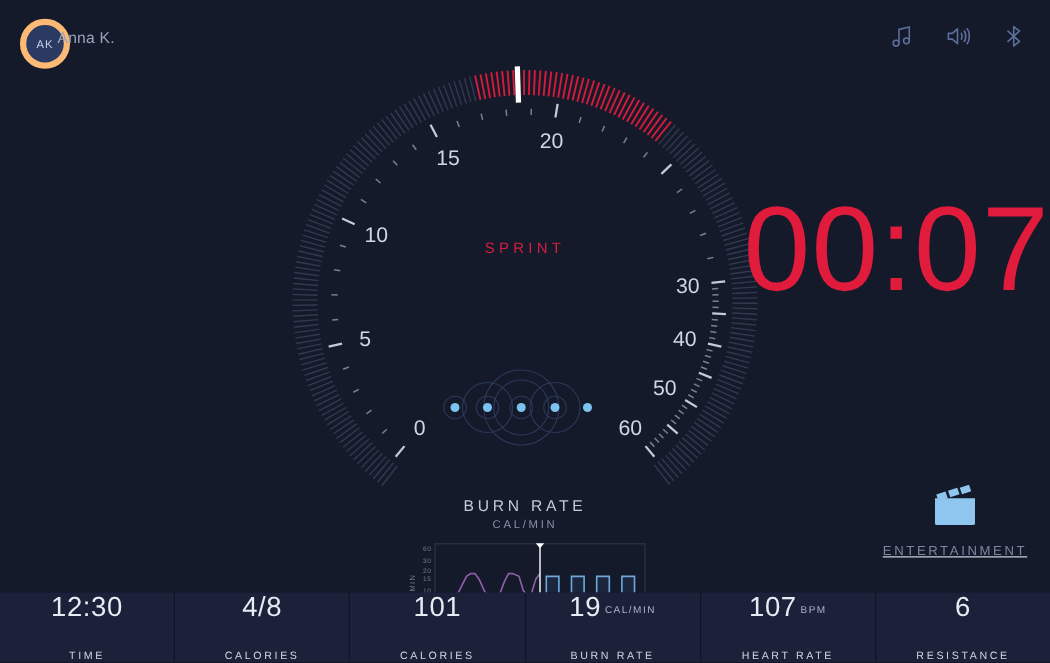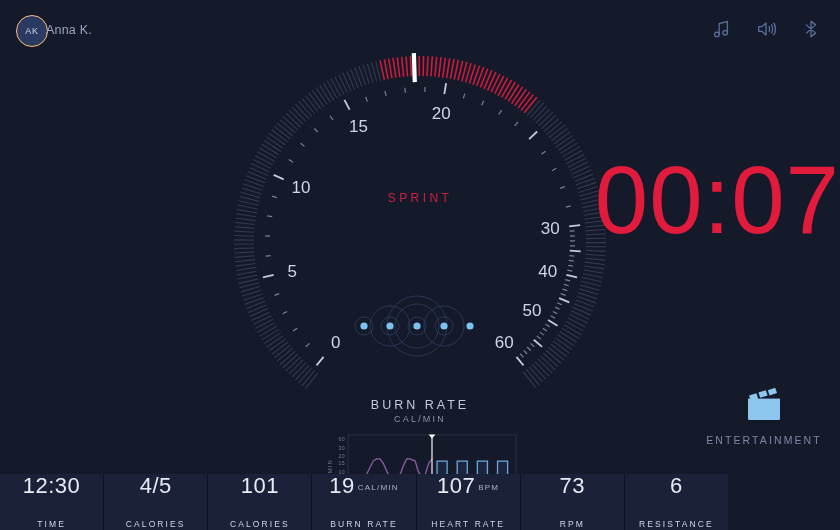--- a/index.html
+++ b/index.html
@@ -35,7 +35,7 @@
     width: 30px; height: 30px;
     border-radius: 50%;
     background: #2b3a63;
-    border: 1px solid #fdba74;
+    border: 5px solid #fdba74;
     color: #c9d3ea;
     font-size: 9px;
     letter-spacing: 0.8px;

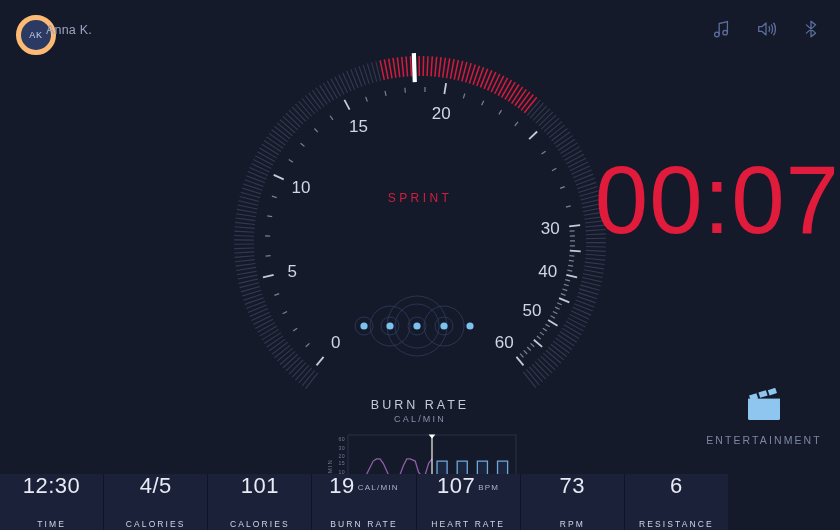--- a/index.html
+++ b/index.html
@@ -135,6 +135,7 @@
     width: 128px;
     text-align: center;
     cursor: pointer;
+    text-decoration: underline;
   }
   .ent-icon { width: 128px; height: 34px; }
   .ent-label {

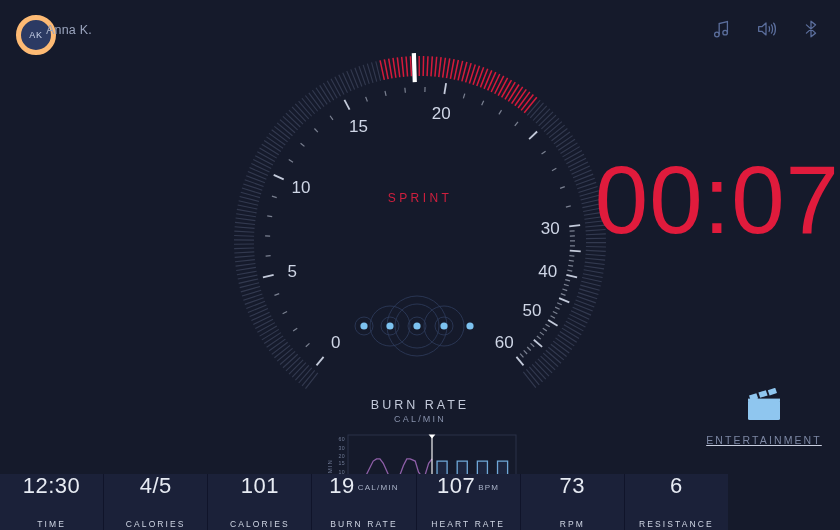--- a/index.html
+++ b/index.html
@@ -149,7 +149,7 @@
   .stats {
     position: absolute;
     left: 0; bottom: 0;
-    width: 728px; height: 56px;
+    width: 840px; height: 56px;
     display: flex;
     background: #10142a;
   }

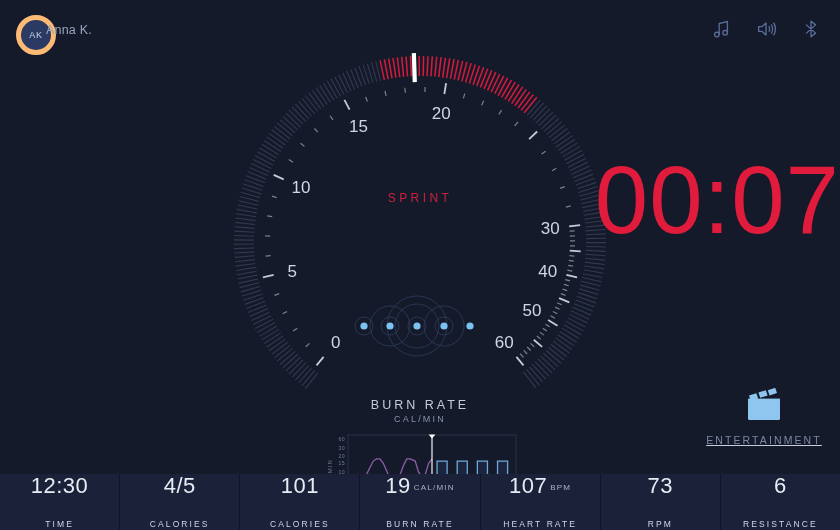--- a/index.html
+++ b/index.html
@@ -587,7 +587,7 @@
         <div class="stat-label">TIME</div>
       </div>
       <div class="stat">
-        <div class="stat-value">4/5</div>
+        <div class="stat-value">4/8</div>
         <div class="stat-label">CALORIES</div>
       </div>
       <div class="stat">

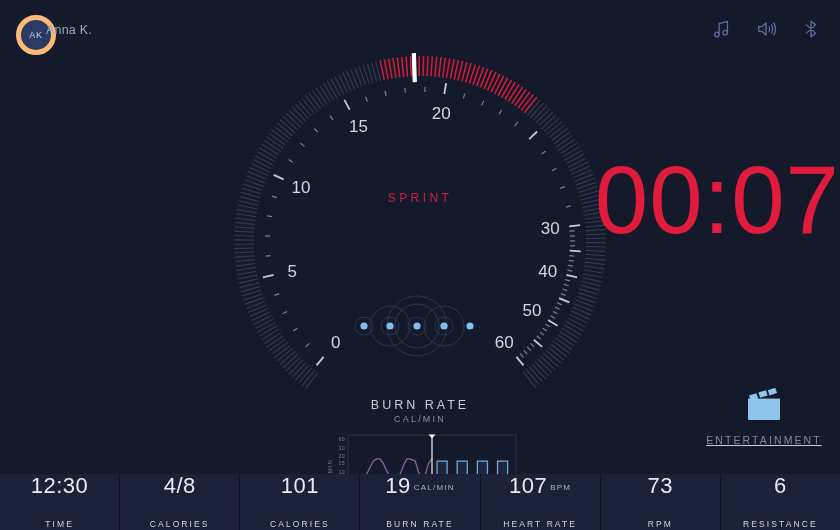--- a/index.html
+++ b/index.html
@@ -603,10 +603,6 @@
         <div class="stat-label">HEART RATE</div>
       </div>
       <div class="stat">
-        <div class="stat-value">73</div>
-        <div class="stat-label">RPM</div>
-      </div>
-      <div class="stat">
         <div class="stat-value">6</div>
         <div class="stat-label">RESISTANCE</div>
       </div>

